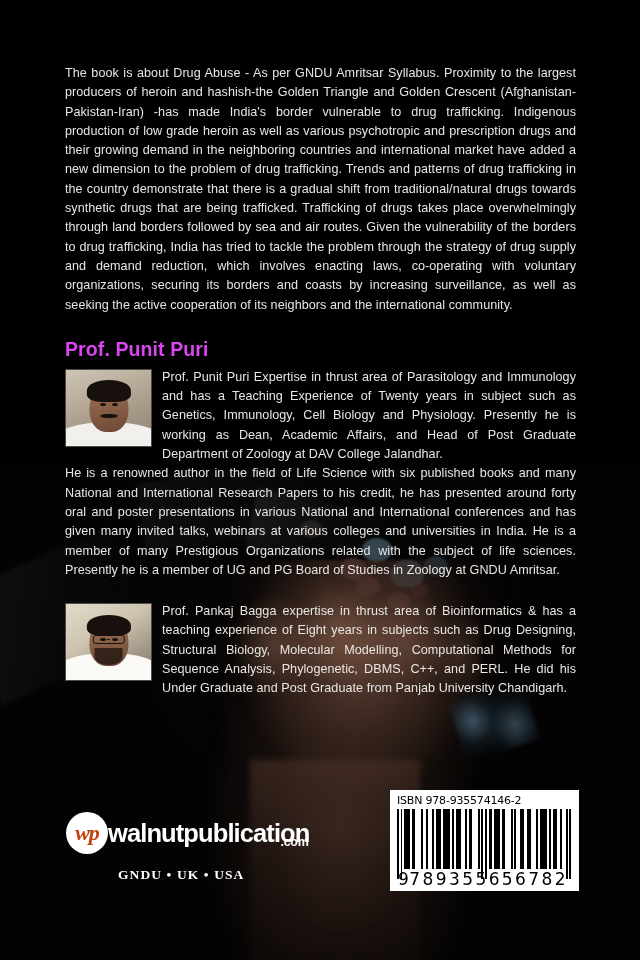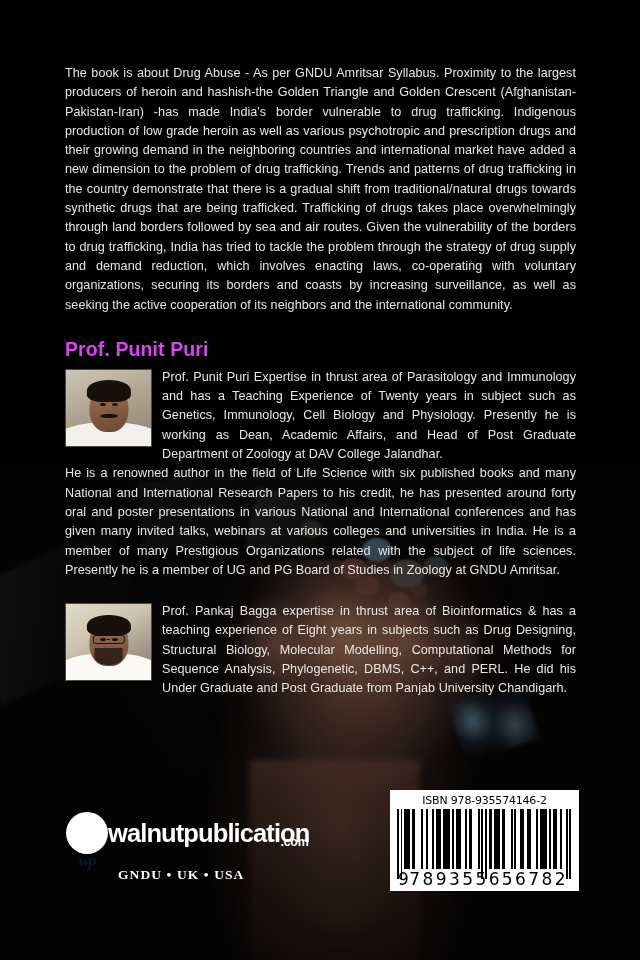--- a/index.html
+++ b/index.html
@@ -229,7 +229,7 @@
     padding:4px 7px 3px 7px;
   }
   .barcode-isbn {
-    text-align:center; color:#000;
+    color:#000;
     font-size:11px; line-height:13px;
     letter-spacing:-0.2px;
     font-family:"DejaVu Sans", sans-serif;

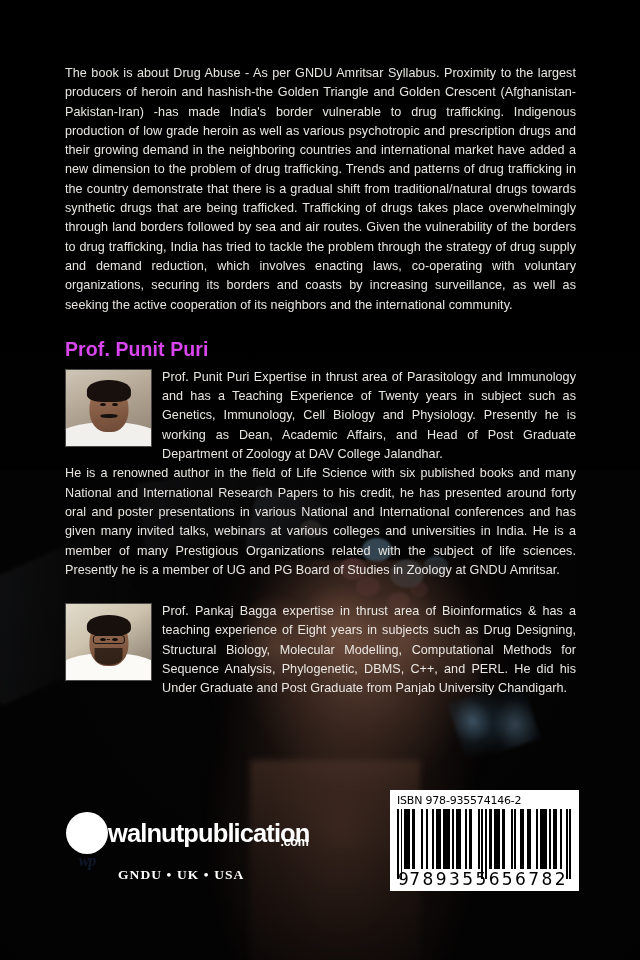--- a/index.html
+++ b/index.html
@@ -199,9 +199,8 @@
     transform:translate(-50%,-50%);
     font-family:"Liberation Serif", serif;
     font-style:italic; font-weight:bold;
-    font-size:16px; color:#0f172a;
+    font-size:22px; color:#c2410c;
     letter-spacing:-1.2px;
-    margin-top:28px;
   }
   .logo-word {
     position:relative;

